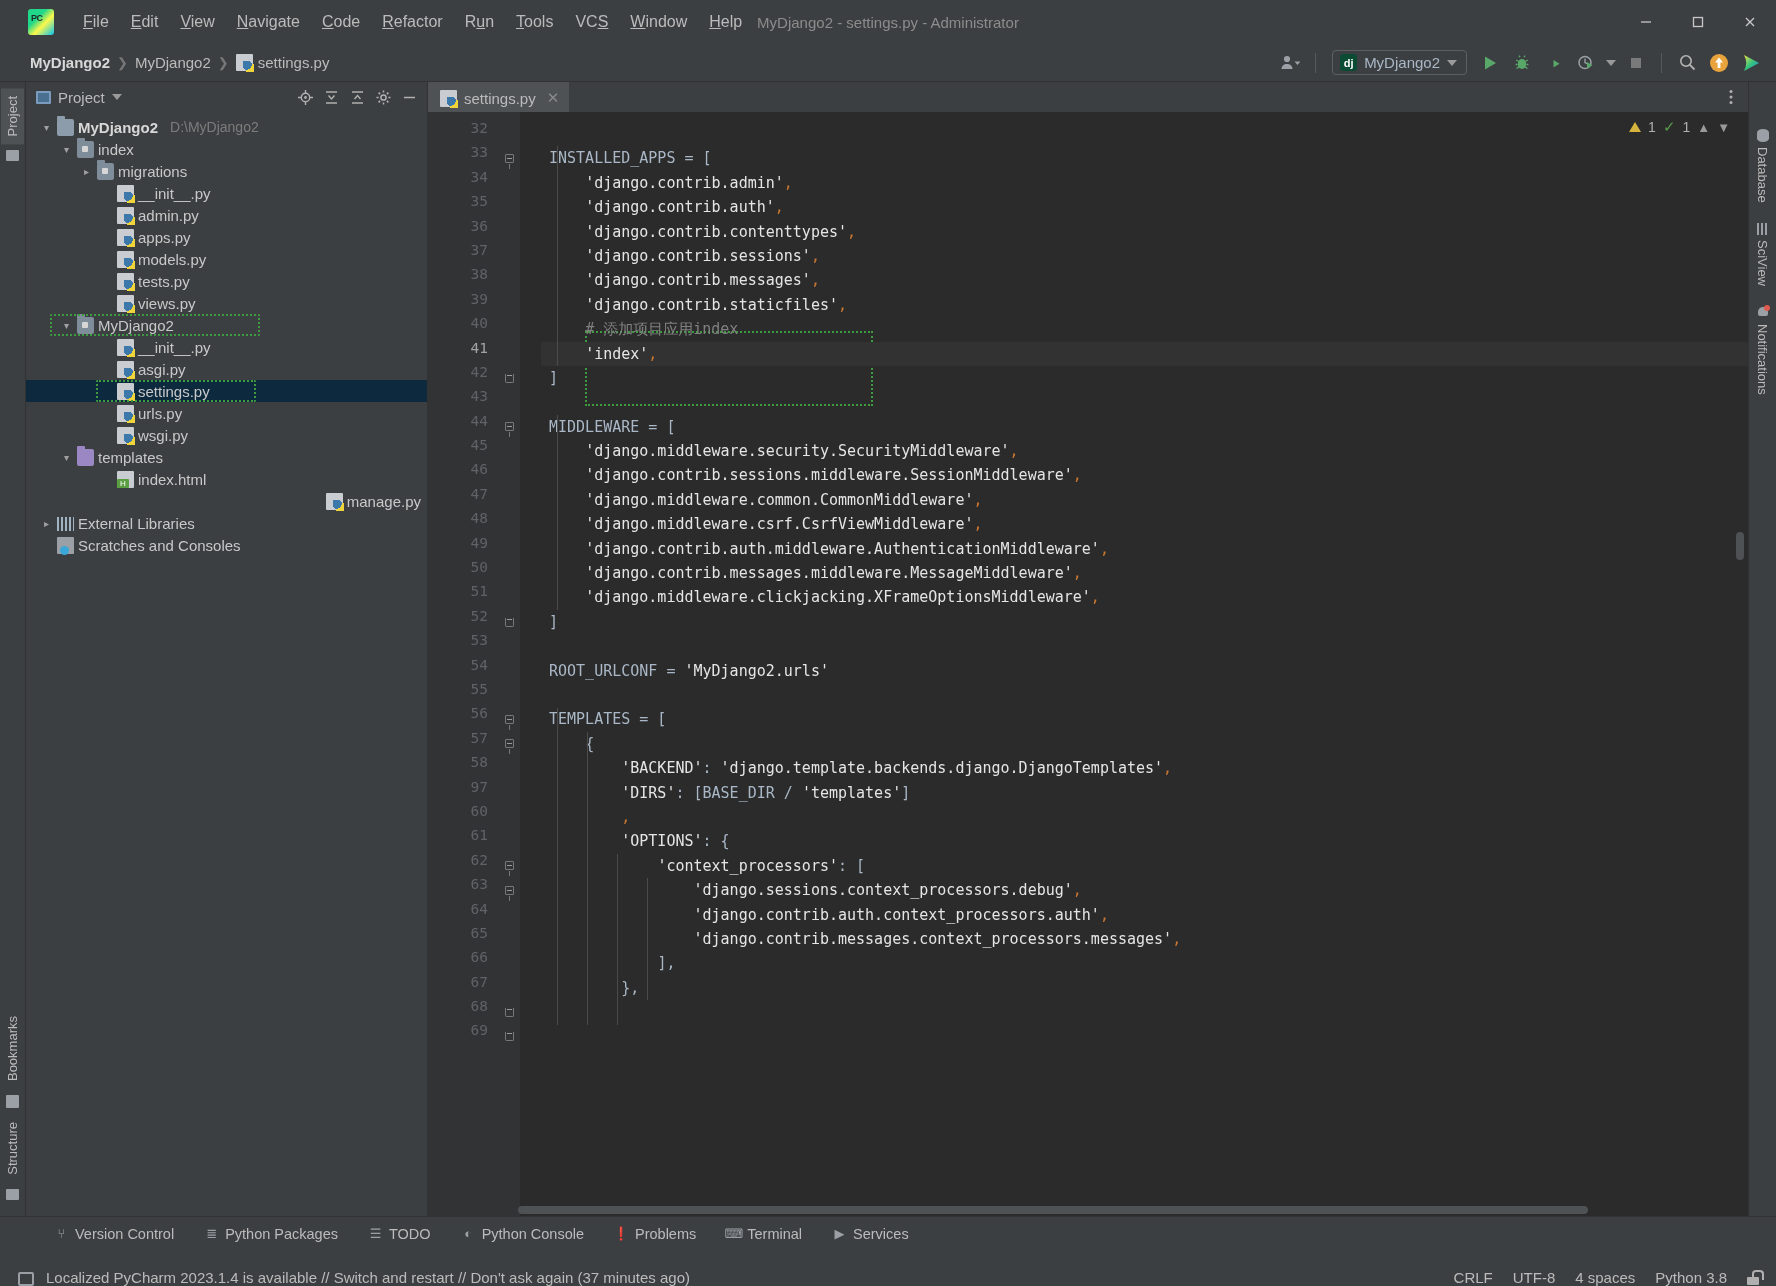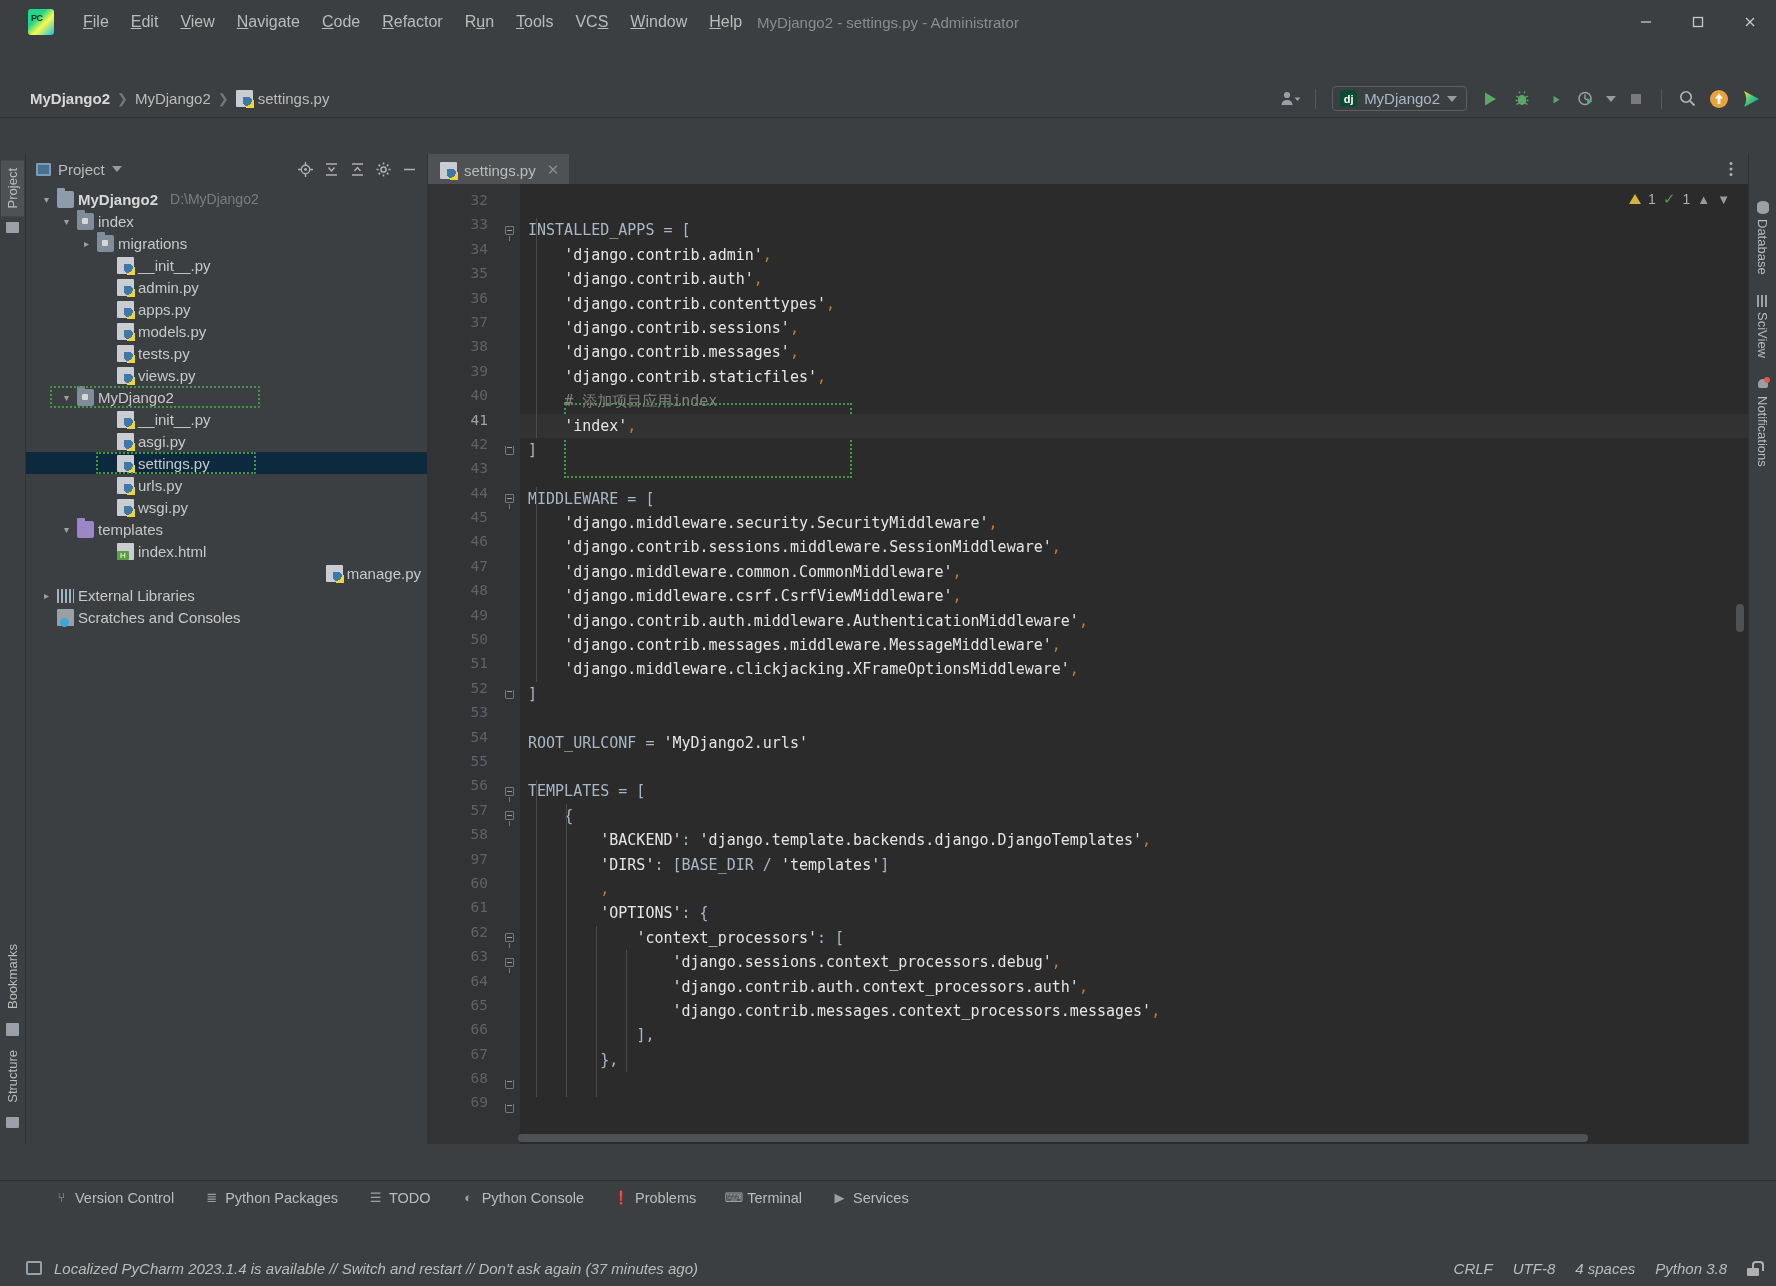--- a/index.html
+++ b/index.html
@@ -13,7 +13,7 @@
     position: relative;
     width: 1776px; height: 1286px;
     background: #3c3f41;
-    display: flex; flex-direction: column; gap: 36px;
+    display: flex; flex-direction: column;
   }
 
   

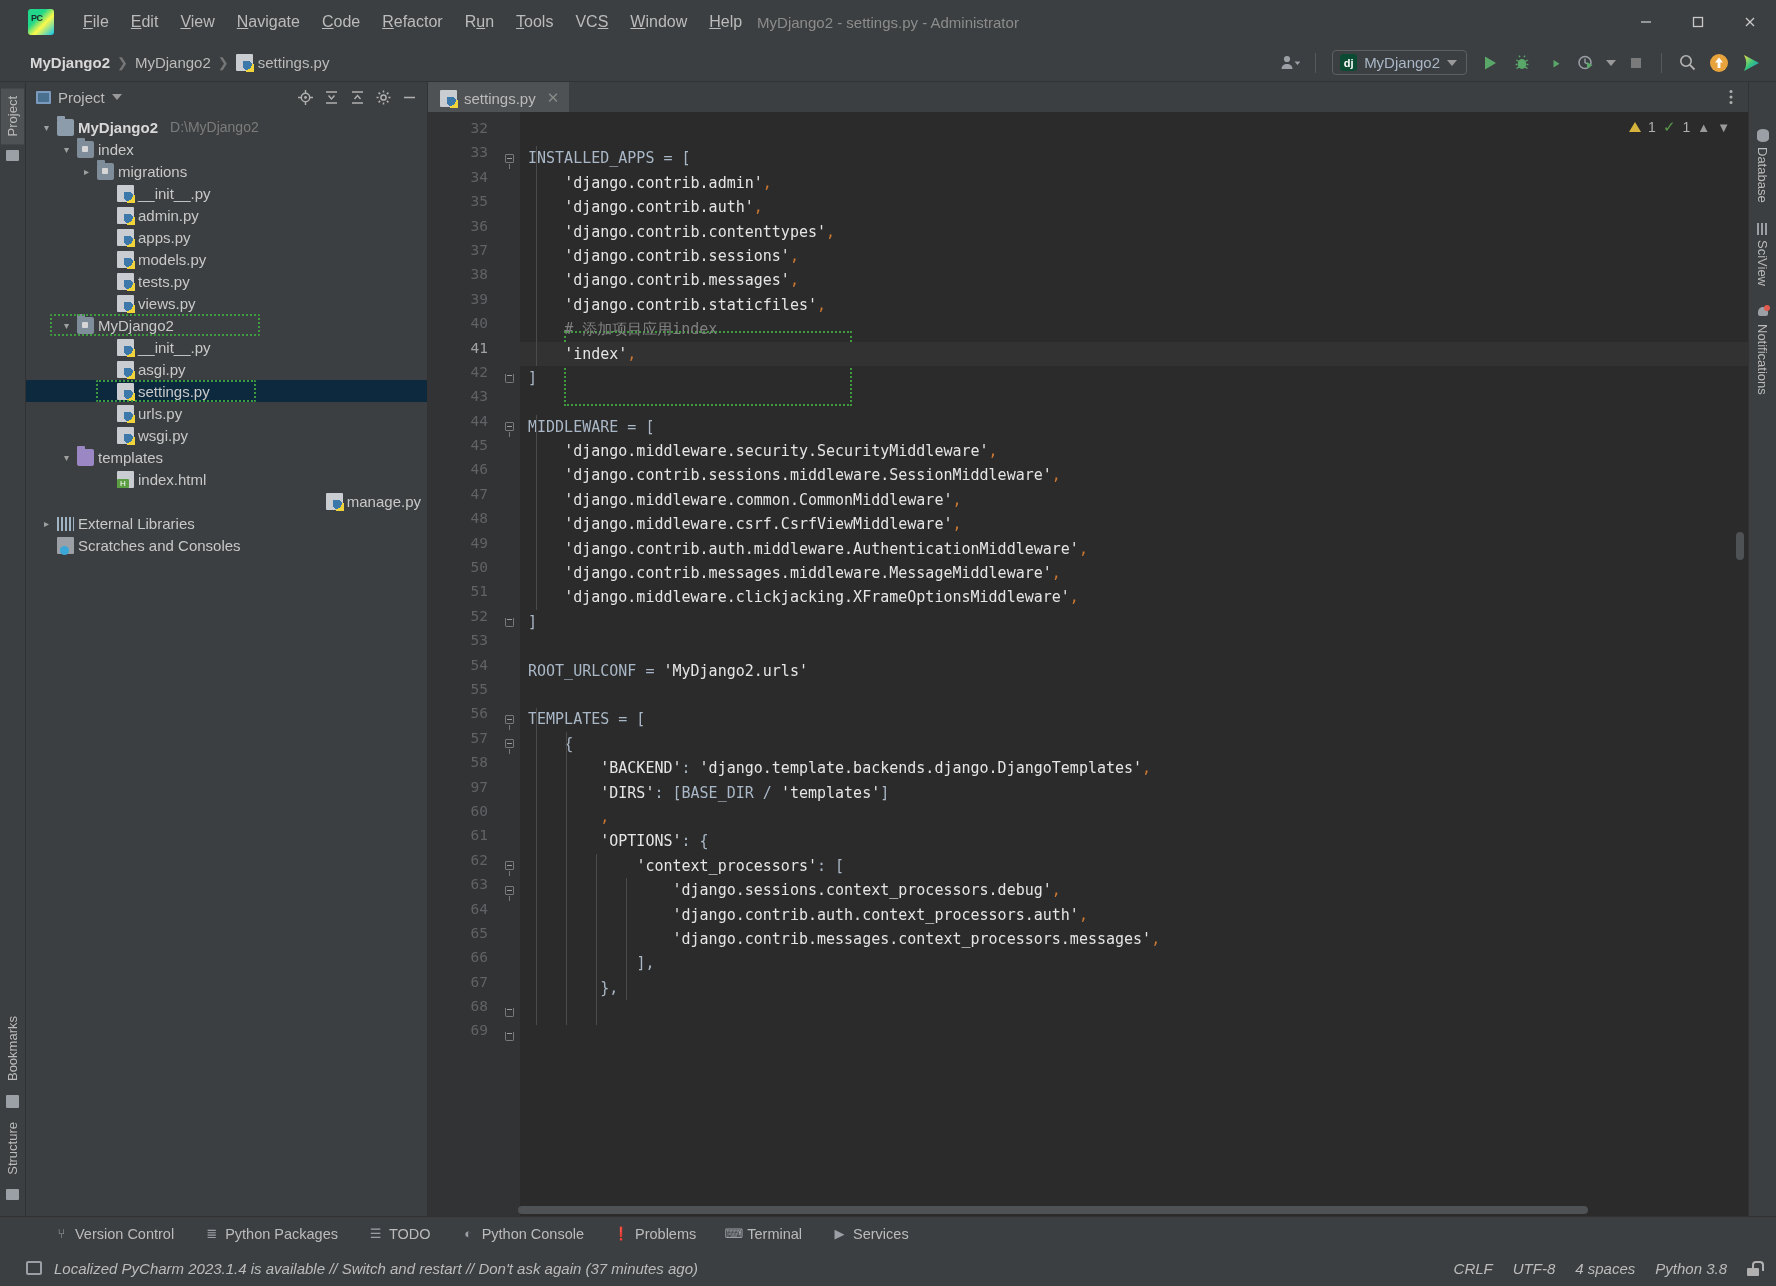--- a/index.html
+++ b/index.html
@@ -218,6 +218,7 @@
     flex: 1 1 auto; position: relative; padding-top: 10px; min-width: 0;
     font-family: "DejaVu Sans Mono", monospace; font-size: 15px;
     overflow: hidden;
+    margin-left: 21px;
   }
   .cl {
     height: 24.4px; line-height: 24.4px; white-space: pre;

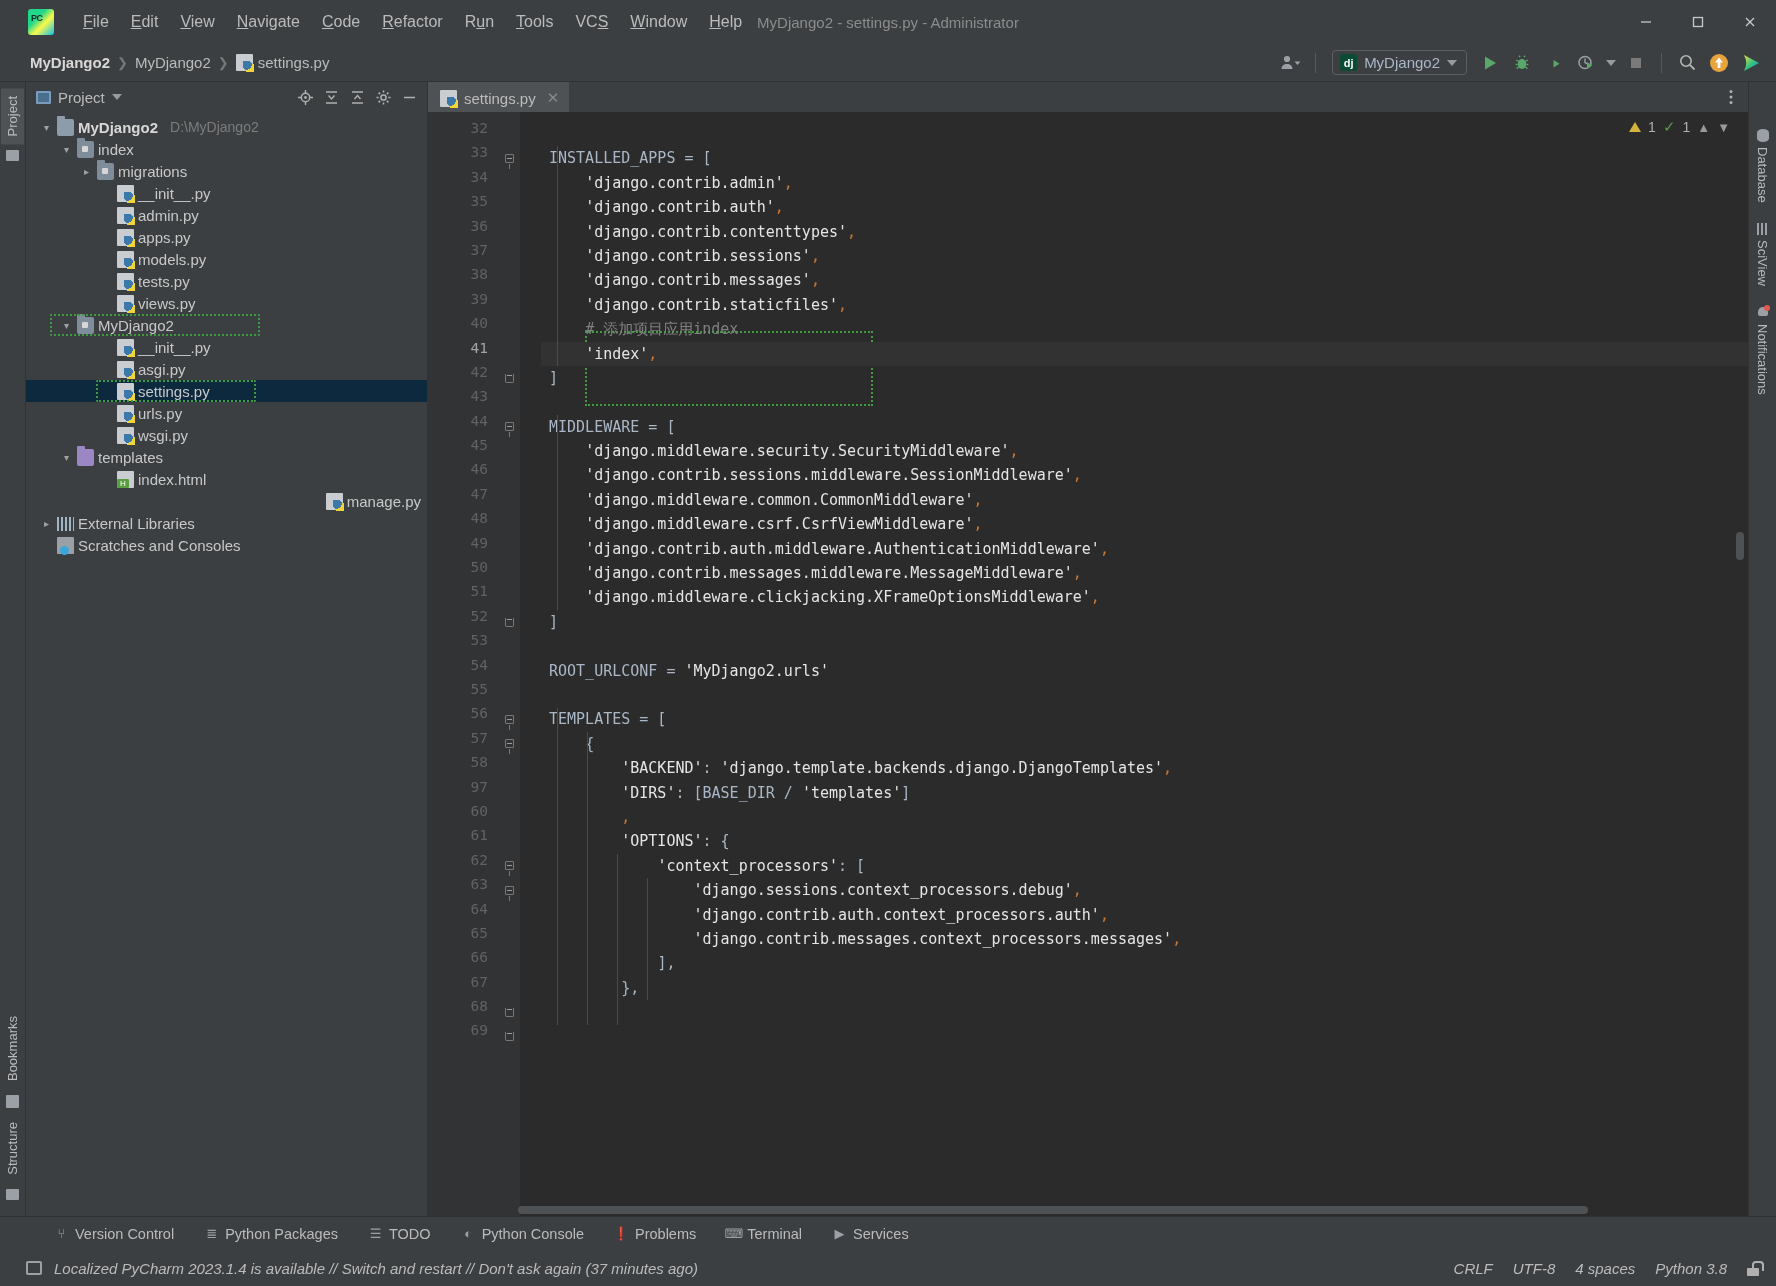--- a/index.html
+++ b/index.html
@@ -284,8 +284,8 @@
 
   .statusbar {
     height: 36px; flex: 0 0 36px; background: #3c3f41;
-    display: flex; align-items: center; padding: 0 16px 0 26px;
-    font-size: 15px; color: #bbbbbb; font-style: italic;
+    display: flex; align-items: flex-end; padding: 0 16px 0 18px;
+    font-size: 15px; color: #bbbbbb;
   }
   .status-msg { margin-left: 12px; }
   .status-right { margin-left: auto; display: flex; align-items: center; gap: 20px; }

